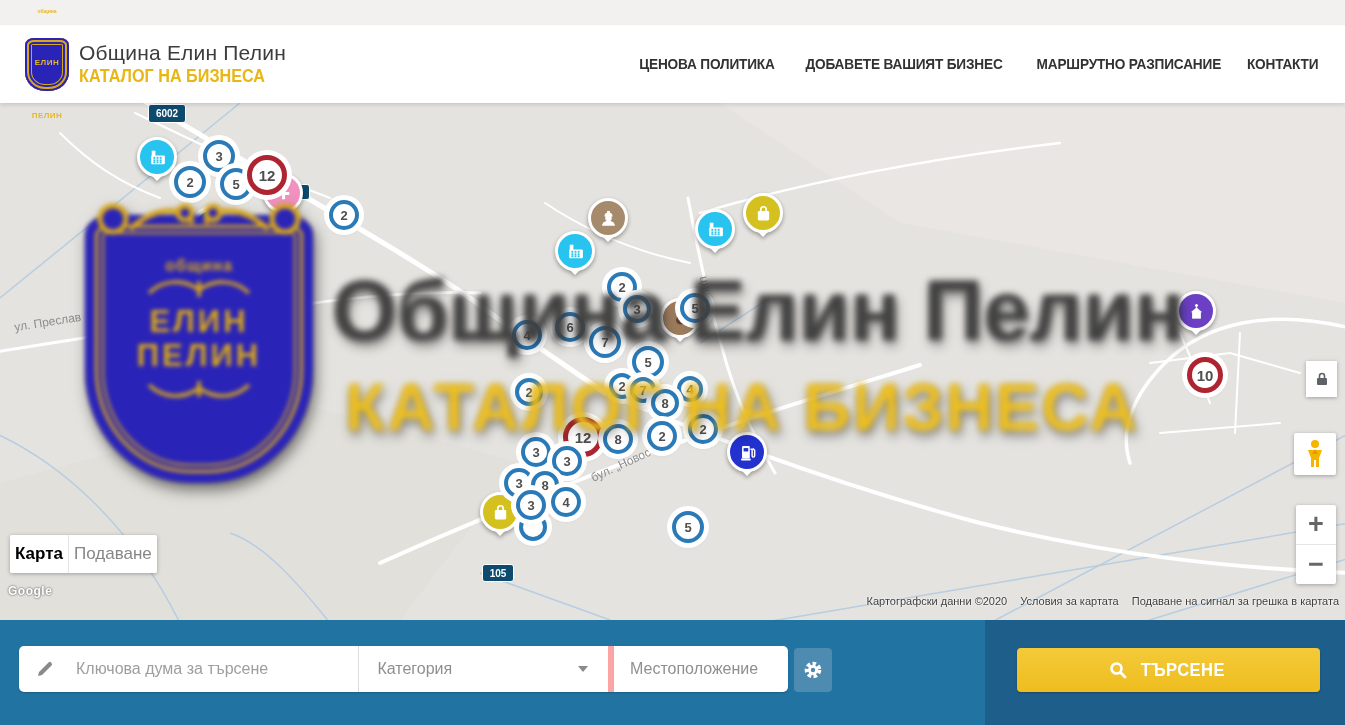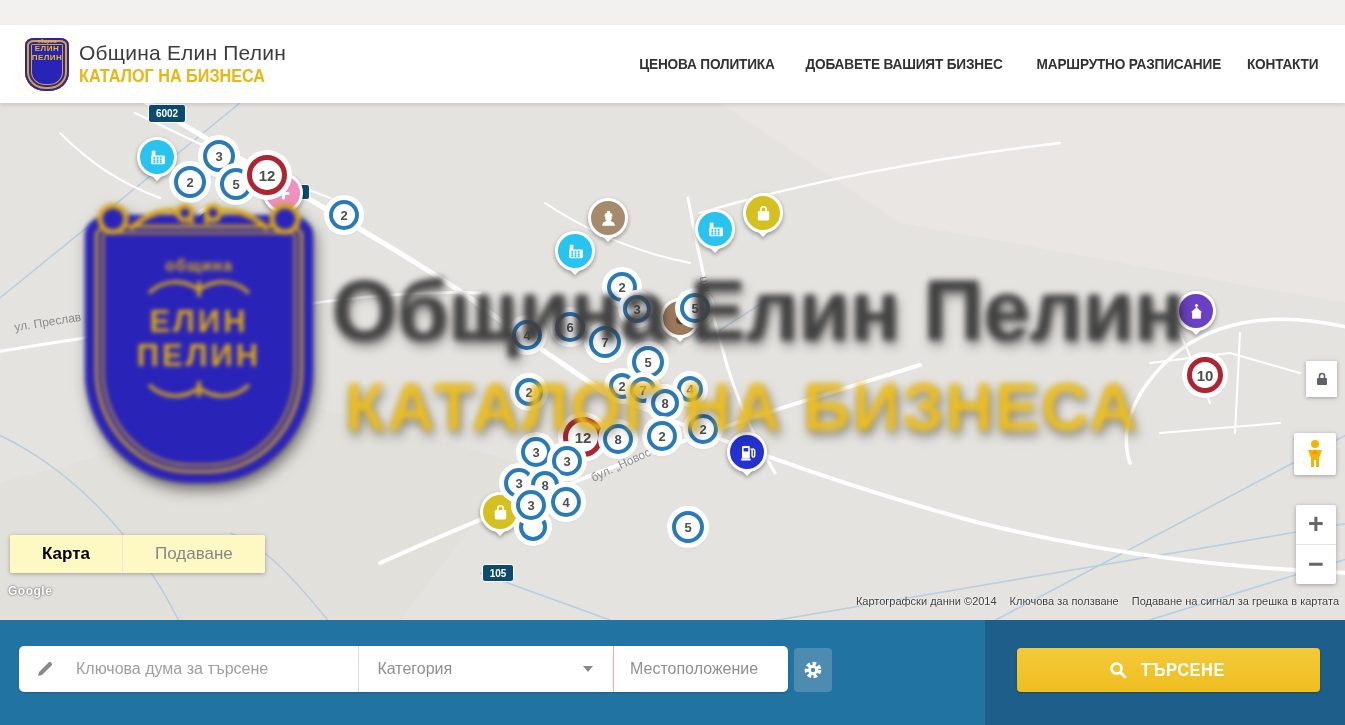--- a/index.html
+++ b/index.html
@@ -13,7 +13,7 @@
   #brand{display:flex;align-items:center;margin-left:25px;cursor:pointer;}
   #crest-small{width:44px;height:53px;background:#2a23b8;border-radius:9px 9px 20px 20px/7px 7px 19px 19px;
     box-shadow:inset 0 0 0 2px #2a23b8, inset 0 0 0 4px #d9a819, inset 0 0 0 6px #2a23b8, inset 0 0 0 7px #d9a819;
-    display:flex;flex-direction:column;align-items:center;justify-content:flex-start;color:#e8b821;font-weight:bold;}
+    display:flex;flex-direction:column;align-items:center;justify-content:center;color:#e8b821;font-weight:bold;gap:44px;}
   #crest-small .ct{font-size:5px;line-height:6px;}
   #crest-small .cl{font-size:8px;line-height:9px;letter-spacing:.5px;}
   #brand-text{margin-left:10px;}

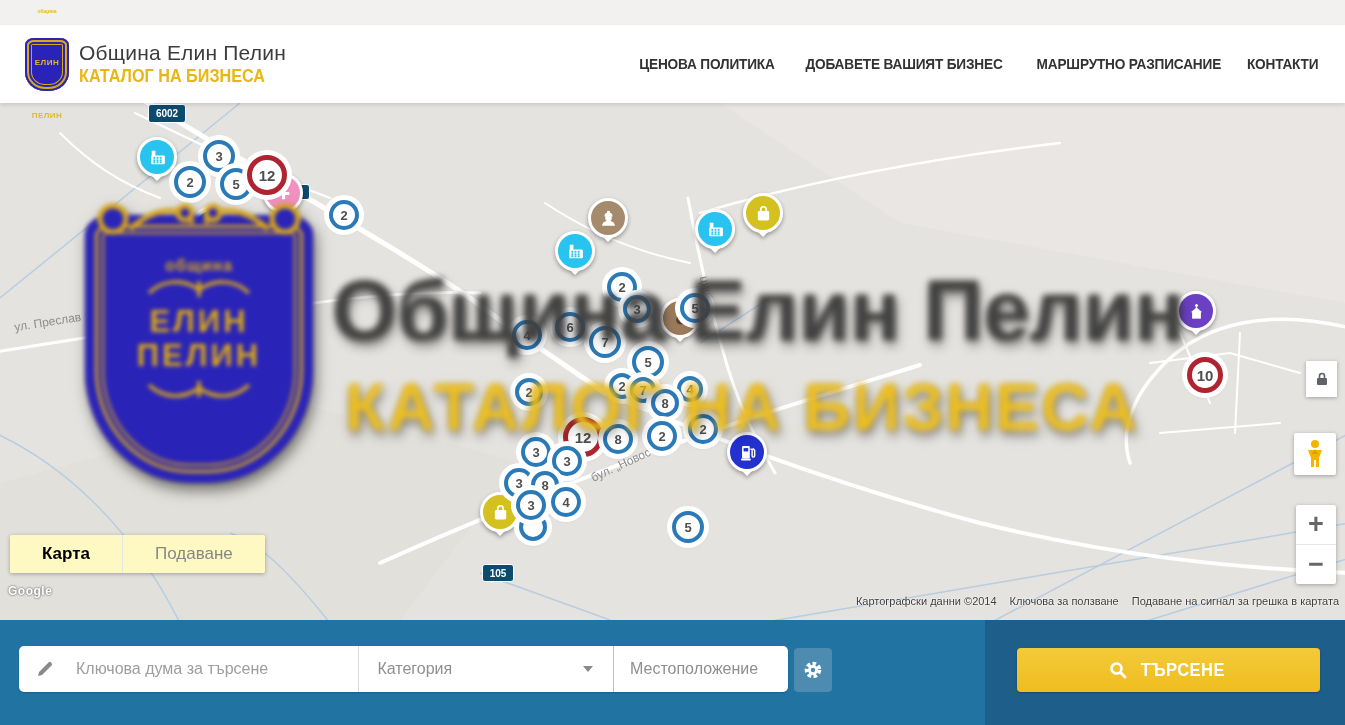--- a/index.html
+++ b/index.html
@@ -63,7 +63,7 @@
   
   #maptype{position:absolute;left:10px;top:432px;height:38px;display:flex;z-index:8;
     box-shadow:0 1px 4px rgba(0,0,0,.3);border-radius:2px;overflow:hidden;}
-  #maptype .mt{background:#fef9c3;display:flex;align-items:center;padding:0 32px;font-size:17px;cursor:pointer;}
+  #maptype .mt{background:#ffffff;display:flex;align-items:center;padding:0 5px;font-size:17px;cursor:pointer;}
   #mt-map{font-weight:bold;color:#000;}
   #mt-sat{color:#878787;border-left:1px solid #e6e6e6;}
   #glogo{position:absolute;left:8px;top:481px;z-index:8;color:#fff;font-size:12px;font-weight:bold;

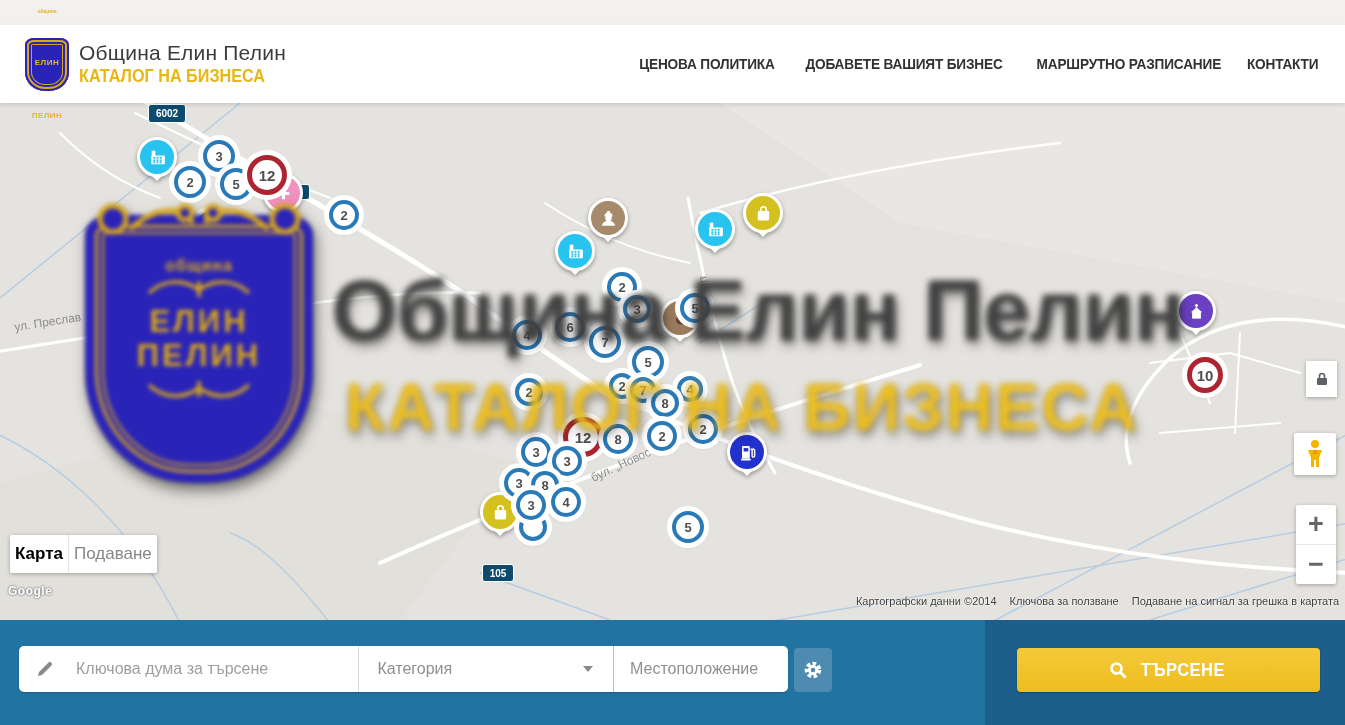--- a/index.html
+++ b/index.html
@@ -352,7 +352,7 @@
   <div id="glogo">Google</div>
 
   <div id="attrib">
-    <span>Картографски данни ©2014</span>
+    <span>Картографски данни ©2020</span>
     <span>Ключова за ползване</span>
     <span>Подаване на сигнал за грешка в картата</span>
   </div>

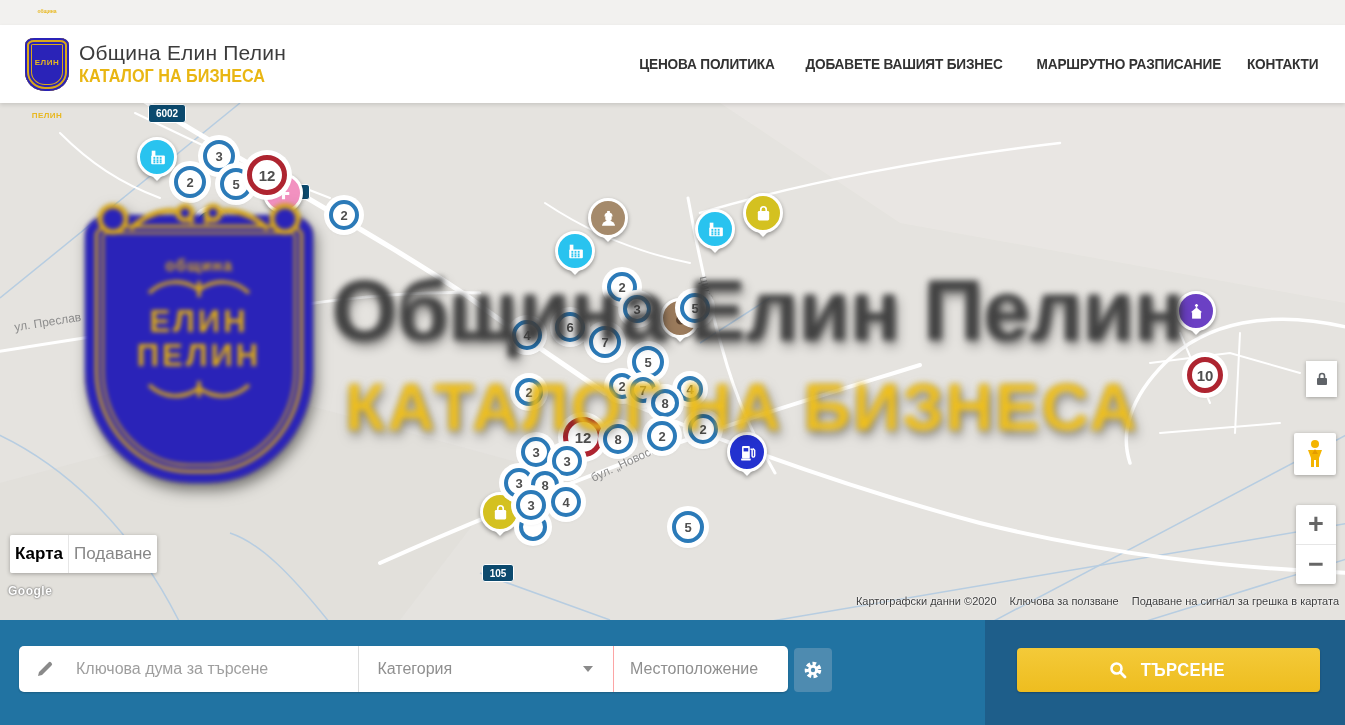--- a/index.html
+++ b/index.html
@@ -353,7 +353,7 @@
 
   <div id="attrib">
     <span>Картографски данни ©2020</span>
-    <span>Ключова за ползване</span>
+    <span>Условия за картата</span>
     <span>Подаване на сигнал за грешка в картата</span>
   </div>
 

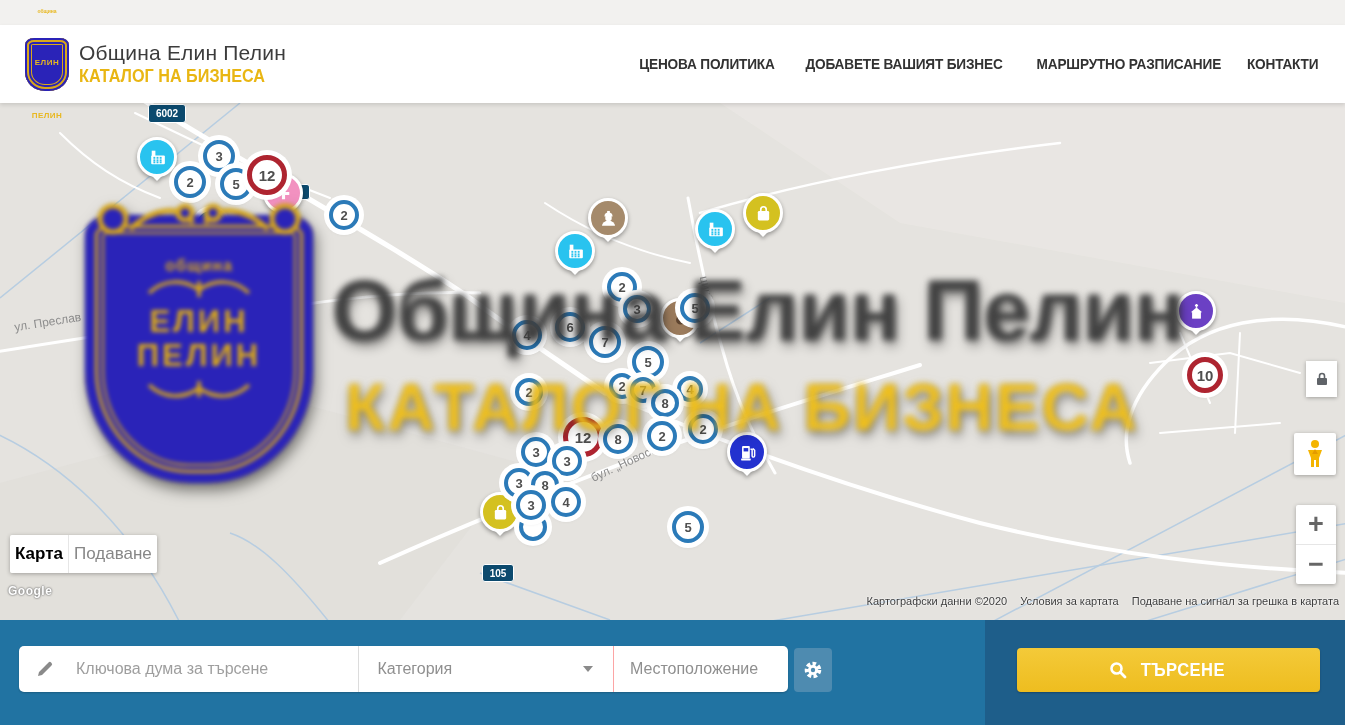--- a/index.html
+++ b/index.html
@@ -94,7 +94,7 @@
   .sel .sel-label{font-size:16px;color:#8f8f8f;}
   .arrow{width:0;height:0;border-left:5px solid transparent;border-right:5px solid transparent;
     border-top:6px solid #8a8a8a;margin-left:auto;}
-  #cat-sec{width:255px;border-right:1px solid #fca5a5;padding:0 20px 0 18px;box-sizing:border-box;justify-content:flex-end;}
+  #cat-sec{width:255px;border-right:6px solid #fca5a5;padding:0 20px 0 18px;box-sizing:border-box;justify-content:flex-end;}
   #loc-sec{width:174px;padding:0 16px;box-sizing:border-box;gap:36px;}
   #gear-btn{position:absolute;left:794px;top:28px;width:38px;height:44px;background:#4e8bb0;border-radius:4px;
     display:flex;align-items:center;justify-content:center;cursor:pointer;}

